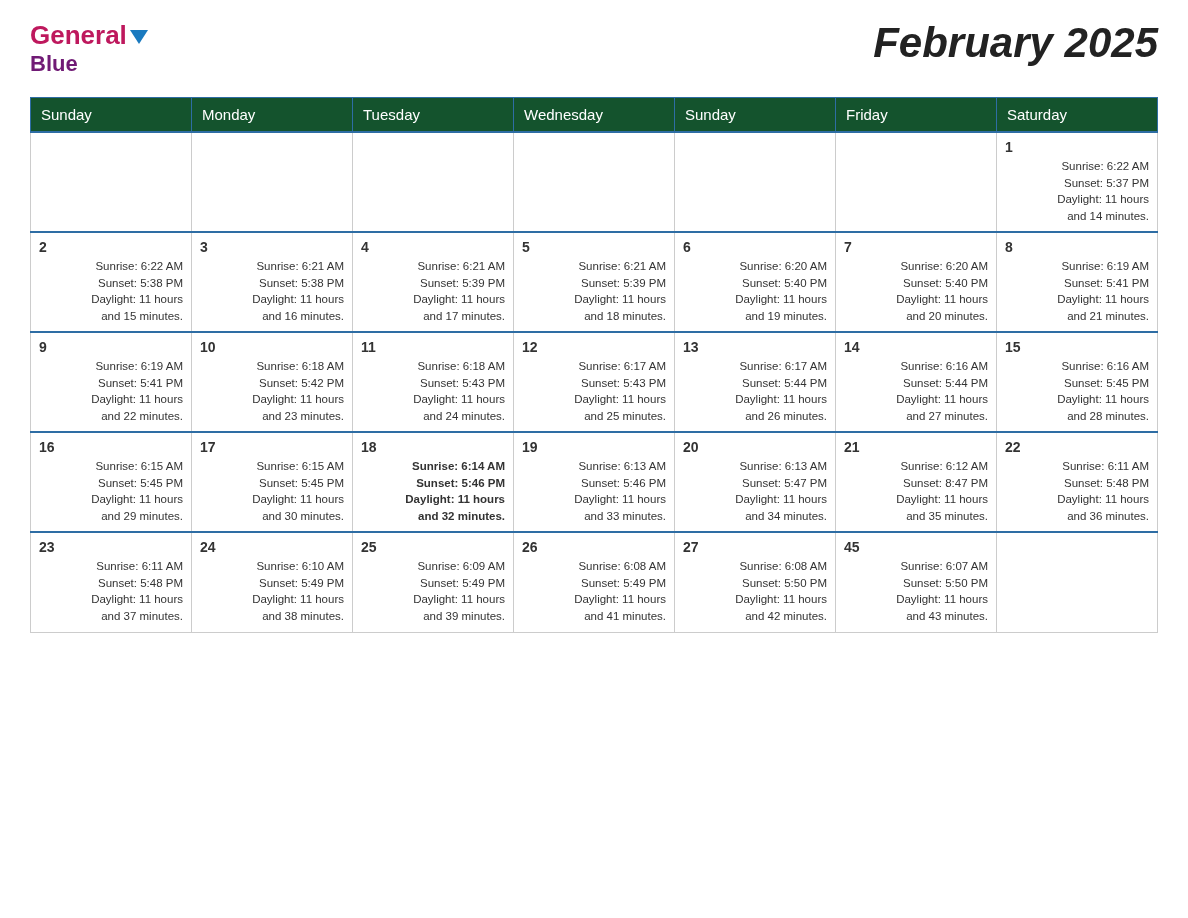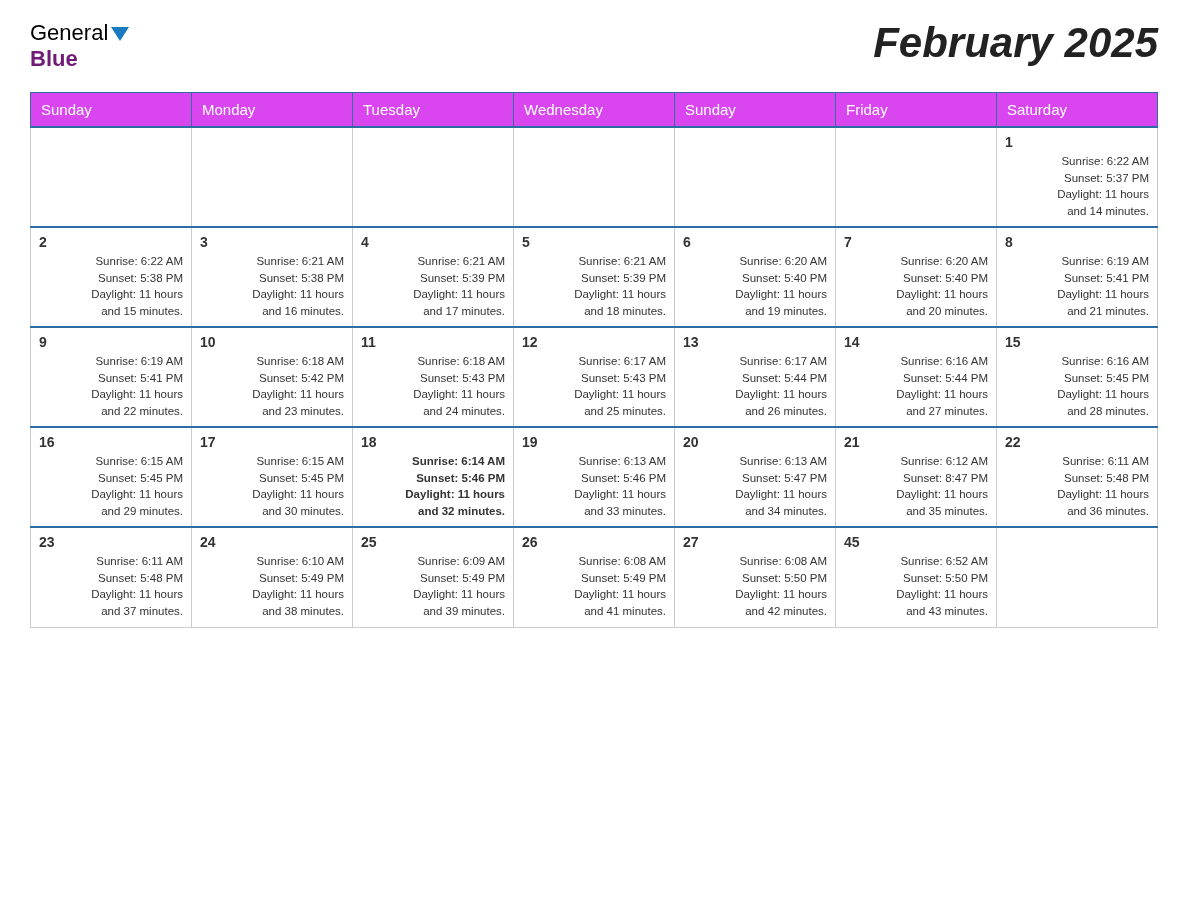--- a/index.html
+++ b/index.html
@@ -16,9 +16,9 @@
       margin-bottom: 20px;
     }
     .logo-text-general {
-      font-size: 22px;
-      font-weight: normal;
-      color: #000000;
+      font-size: 26px;
+      font-weight: bold;
+      color: #be185d;
     }
     .logo-text-blue {
       font-size: 22px;

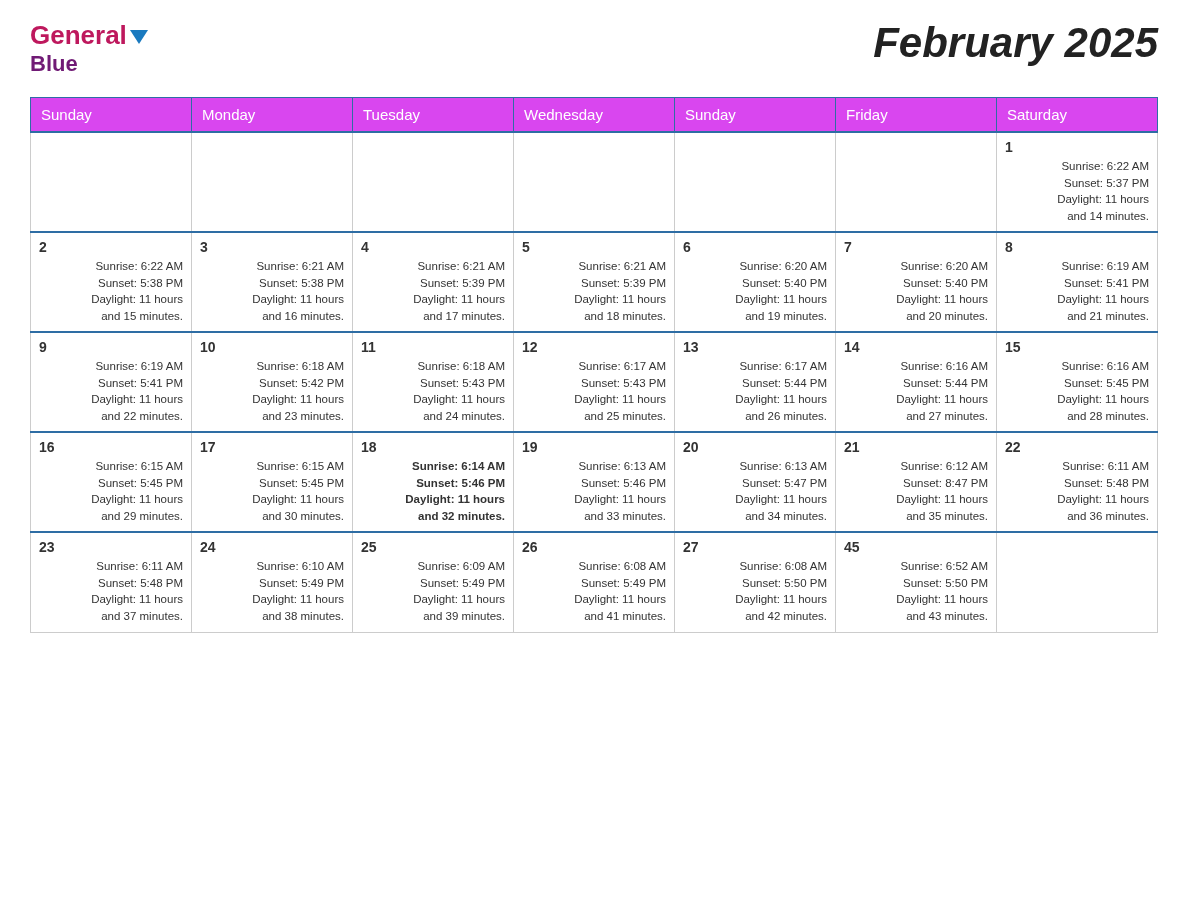--- a/index.html
+++ b/index.html
@@ -46,7 +46,7 @@
       table-layout: fixed;
     }
     .calendar th {
-      background-color: #d946ef;
+      background-color: #14532d;
       color: #fff;
       font-size: 15px;
       font-weight: normal;

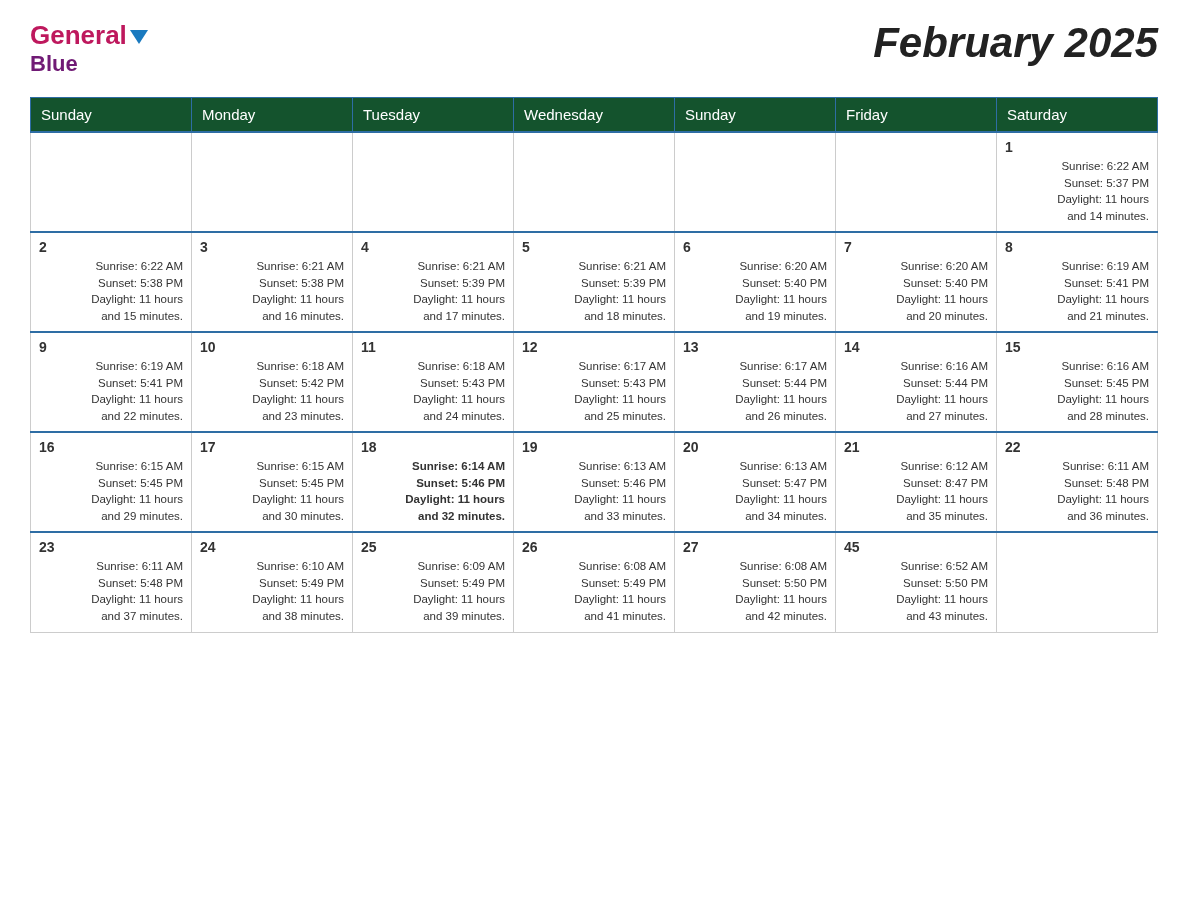--- a/index.html
+++ b/index.html
@@ -340,7 +340,7 @@
         </td>
         <td>
           <span class="day-number">45</span>
-          <div class="day-info" style="white-space: pre-line;">Sunrise: 6:52 AM
+          <div class="day-info" style="white-space: pre-line;">Sunrise: 6:07 AM
 Sunset: 5:50 PM
 Daylight: 11 hours
 and 43 minutes.</div>

